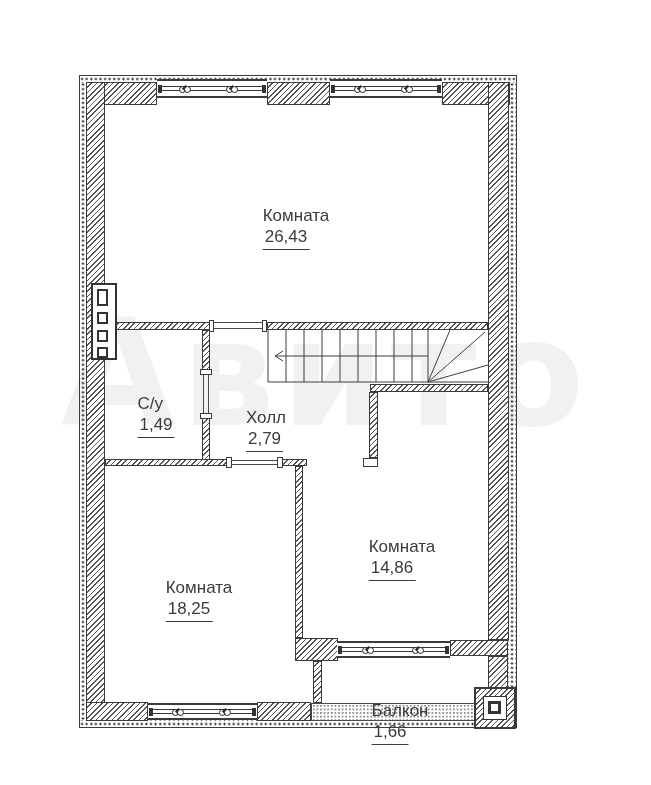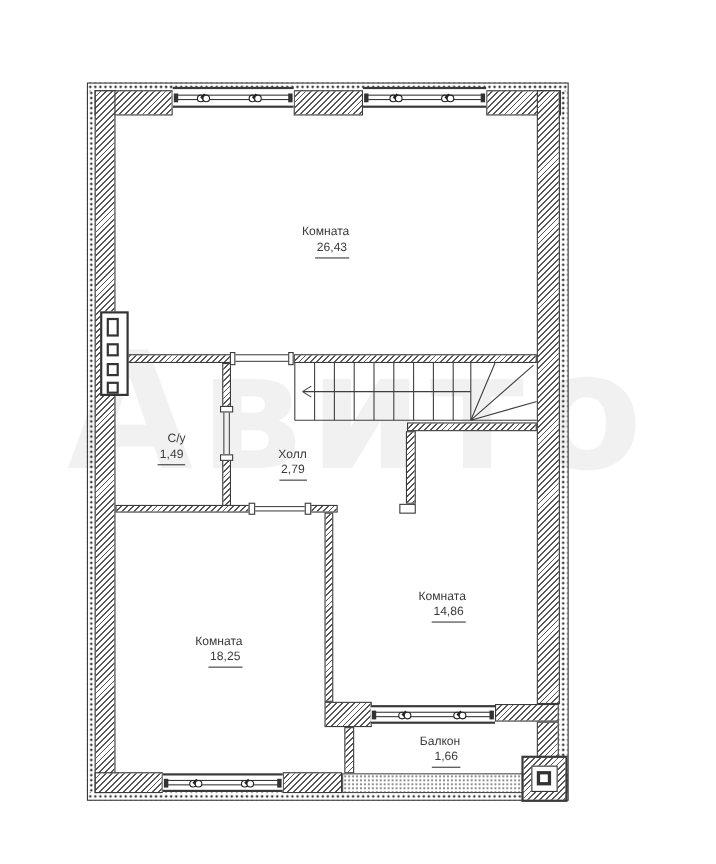--- a/index.html
+++ b/index.html
@@ -30,8 +30,8 @@
   .jamb{position:absolute;background:#fff;border:1px solid #3a3a3a;box-sizing:border-box}
   .thin{position:absolute;background:#4a4a4a}
   .whitebox{position:absolute;background:#fff;border:2px solid #333;box-sizing:border-box}
-  .lbl{position:absolute;transform:translateX(-50%);text-align:right;
-       font-size:11px;line-height:1.25;color:#3b3b3b;white-space:nowrap}
+  .lbl{position:absolute;transform:translateX(-50%);text-align:left;
+       font-size:17px;line-height:1.25;color:#3b3b3b;white-space:nowrap}
   .lbl .a{display:inline-block;border-bottom:1px solid #3b3b3b;padding:0 2px 1px}
   .wm{position:absolute;left:-20px;right:-20px;top:288px;text-align:center;
       font-family:"DejaVu Sans",sans-serif;font-weight:bold;font-size:148px;

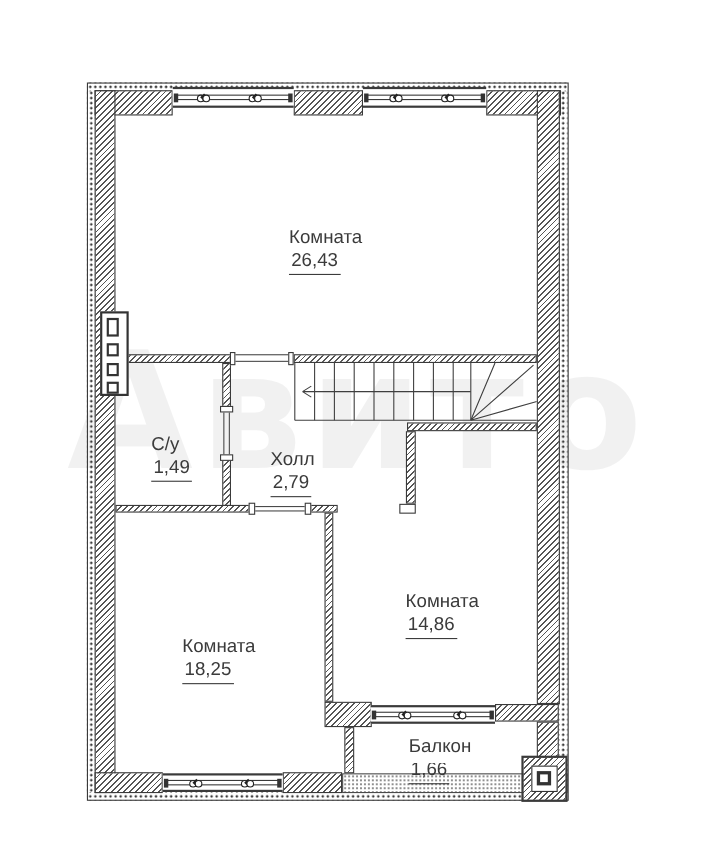--- a/index.html
+++ b/index.html
@@ -175,7 +175,7 @@
     <div>Комната</div>
     <div class="a">14,86</div>
   </div>
-  <div class="lbl" style="left:400px;top:668px">
+  <div class="lbl" style="left:400px;top:700px">
     <div>Балкон</div>
     <div class="a">1,66</div>
   </div>

